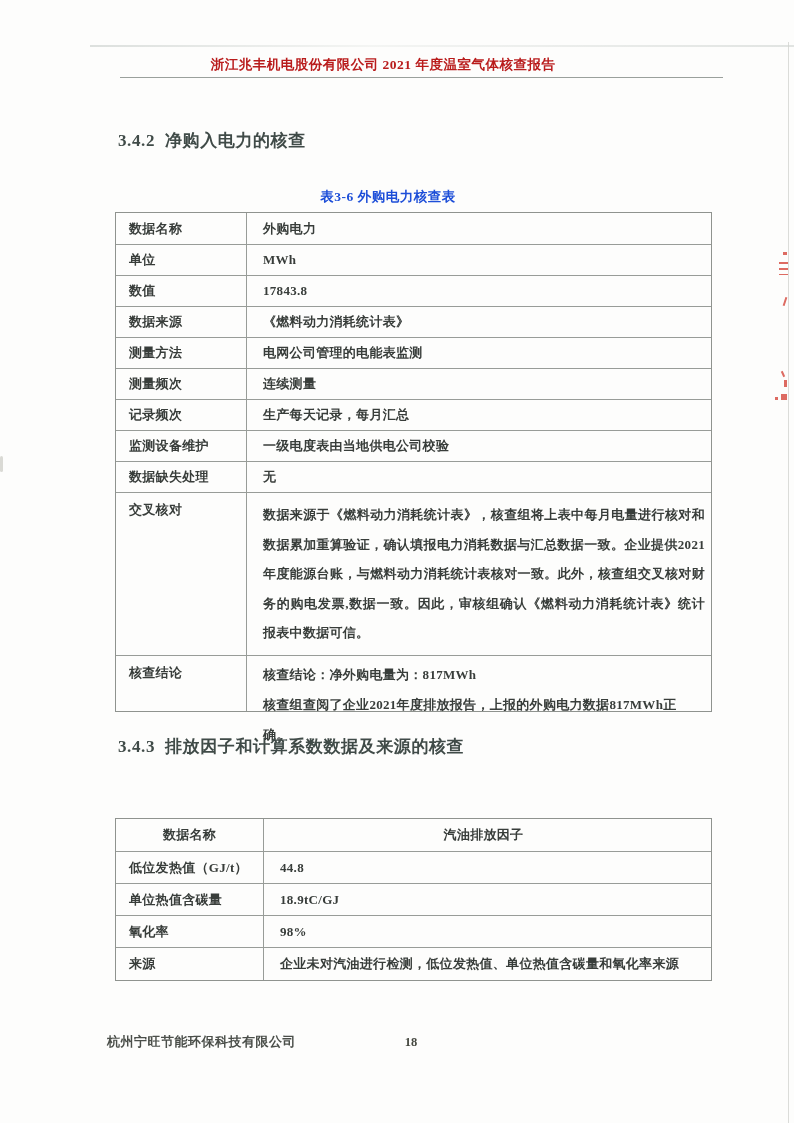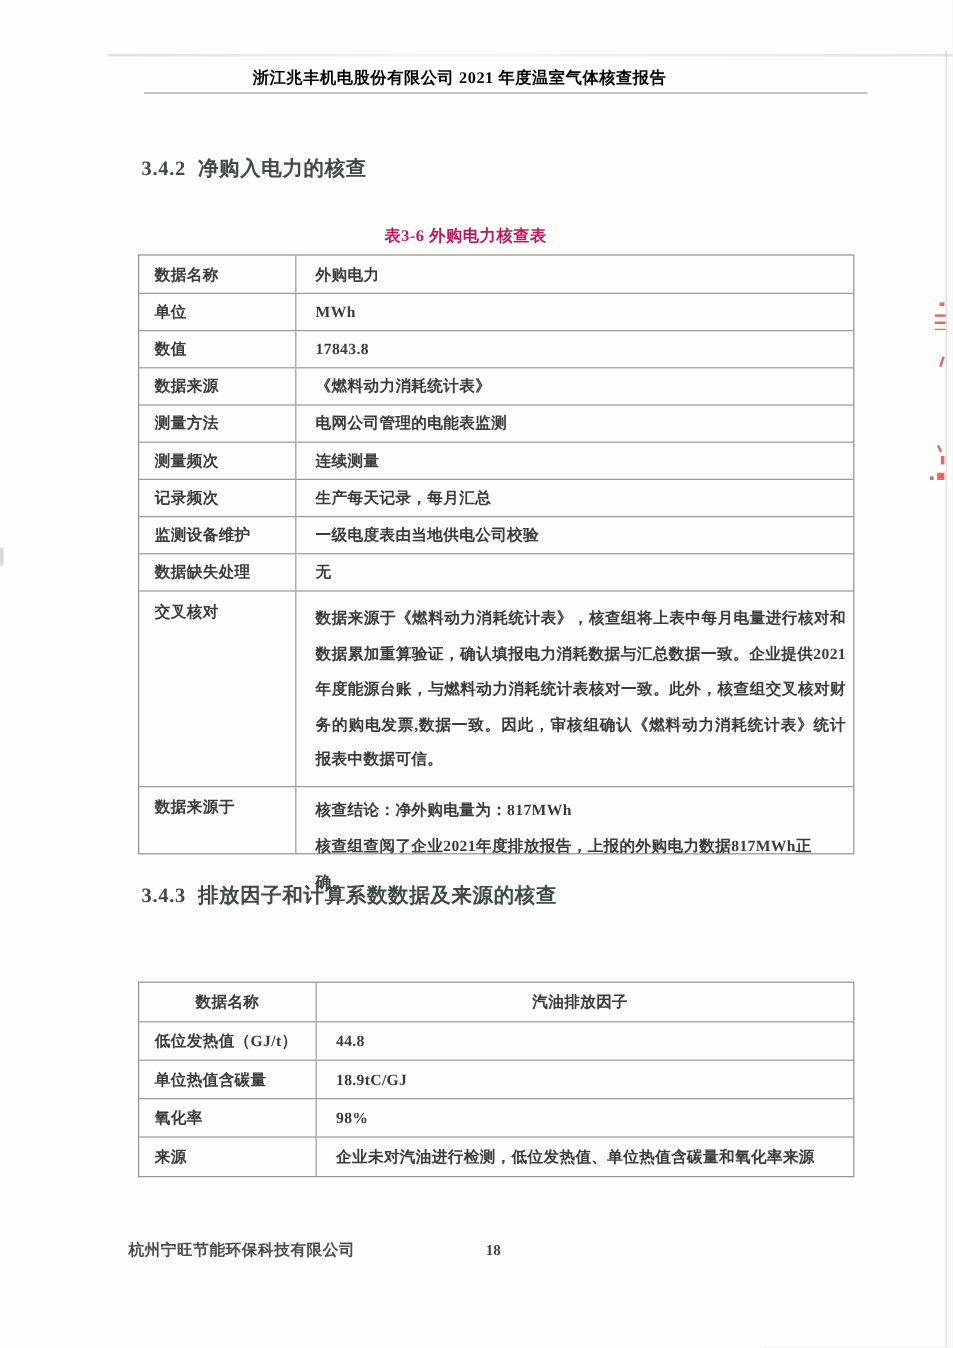--- a/index.html
+++ b/index.html
@@ -15,7 +15,7 @@
   
   .running-header {
     top:56px; left:0; width:766px; text-align:center;
-    font-size:13.5px; font-weight:600; letter-spacing:0.5px; color:#000000;
+    font-size:13.5px; font-weight:600; letter-spacing:0.5px; color:#b91c1c;
   }
   .header-rule { top:77px; left:120px; width:603px; border-top:1.6px solid #9aa09c; }
 

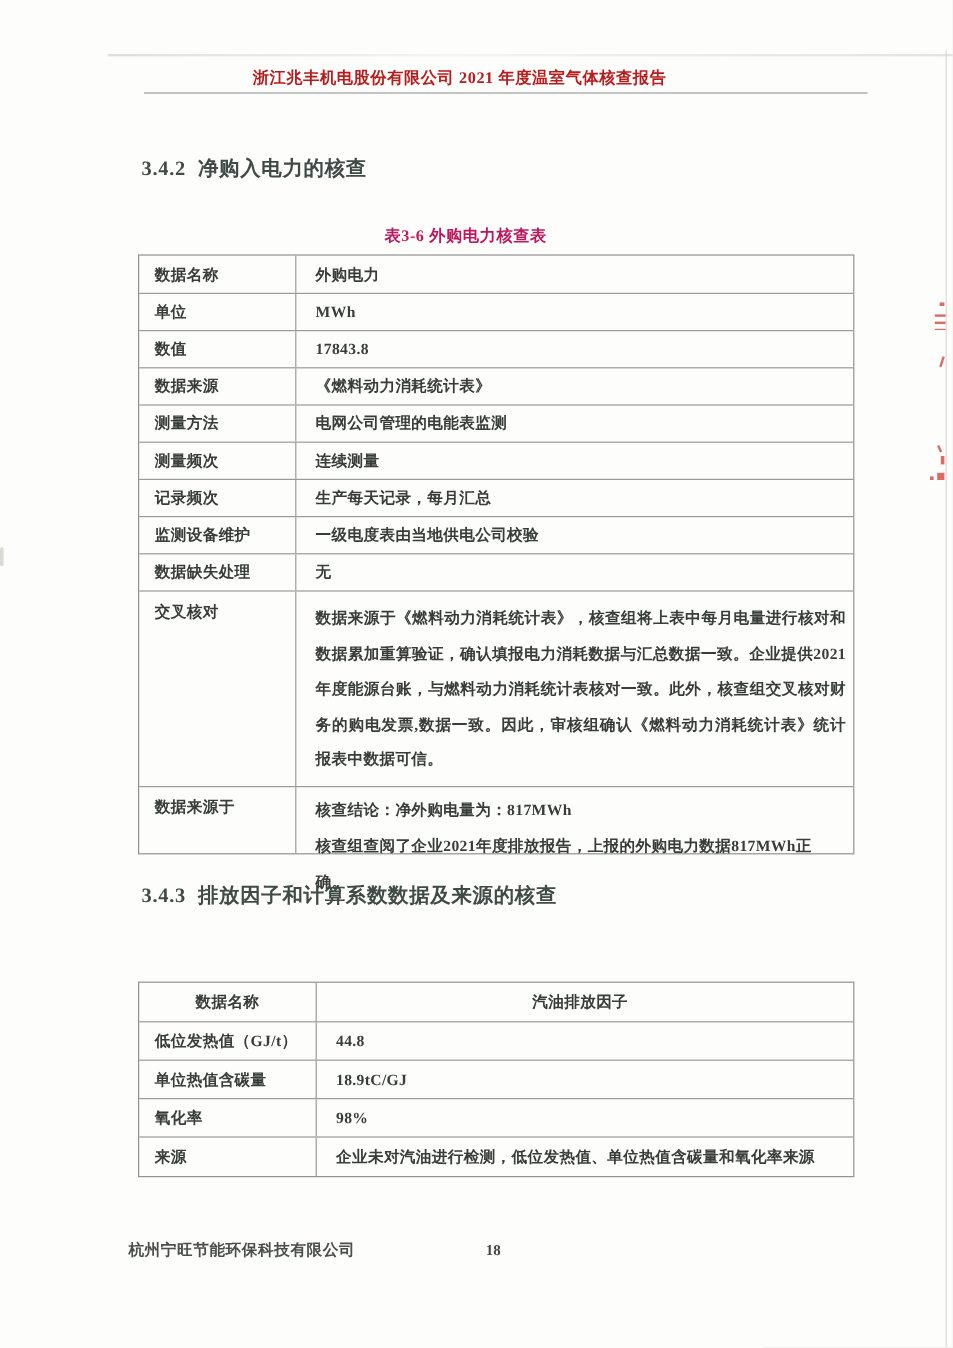--- a/index.html
+++ b/index.html
@@ -30,7 +30,7 @@
   .sec .sec-t { margin-left:10px;text-align:center; }
 
   
-  .caption { text-align:center; font-size:13.5px; font-weight:700; color:#be185d; letter-spacing:0.5px; }
+  .caption { text-align:center; font-size:13.5px; font-weight:700; color:#1d4ed8; letter-spacing:0.5px; }
 
   
   .tbl { border:1.6px solid #8f938f; width:597px; background:transparent; }

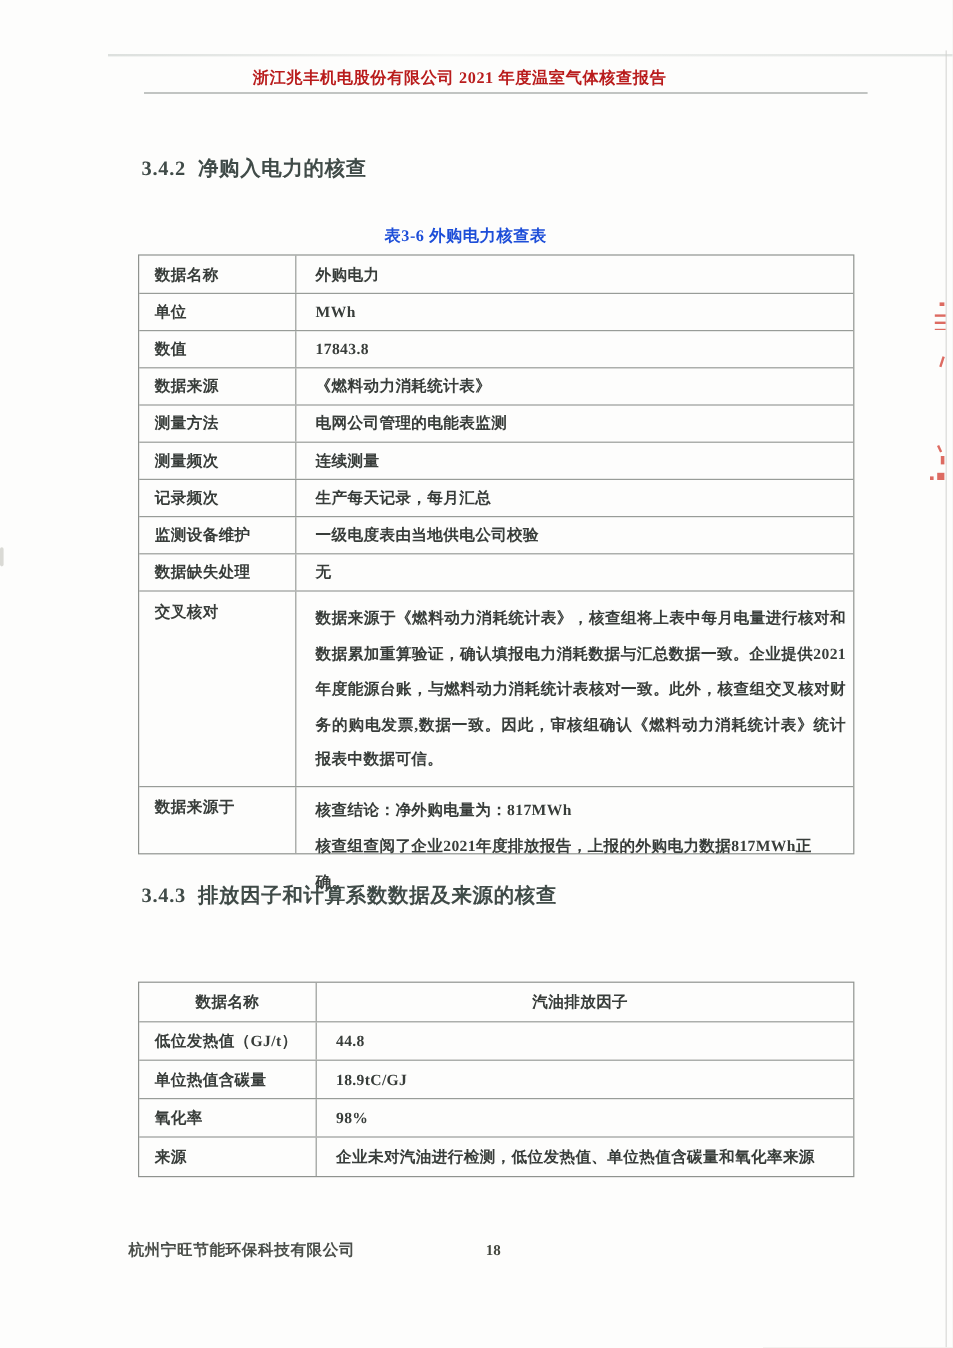--- a/index.html
+++ b/index.html
@@ -122,7 +122,7 @@
       <div class="td val longtext">数据来源于《燃料动力消耗统计表》，核查组将上表中每月电量进行核对和数据累加重算验证，确认填报电力消耗数据与汇总数据一致。企业提供2021年度能源台账，与燃料动力消耗统计表核对一致。此外，核查组交叉核对财务的购电发票,数据一致。因此，审核组确认《燃料动力消耗统计表》统计报表中数据可信。</div>
     </div>
     <div class="tr hc">
-      <div class="td lab top-align">数据来源于</div>
+      <div class="td lab top-align">核查结论</div>
       <div class="td val conclusion">
         <div>核查结论：净外购电量为：817MWh</div>
         <div>核查组查阅了企业2021年度排放报告，上报的外购电力数据817MWh正确。</div>

